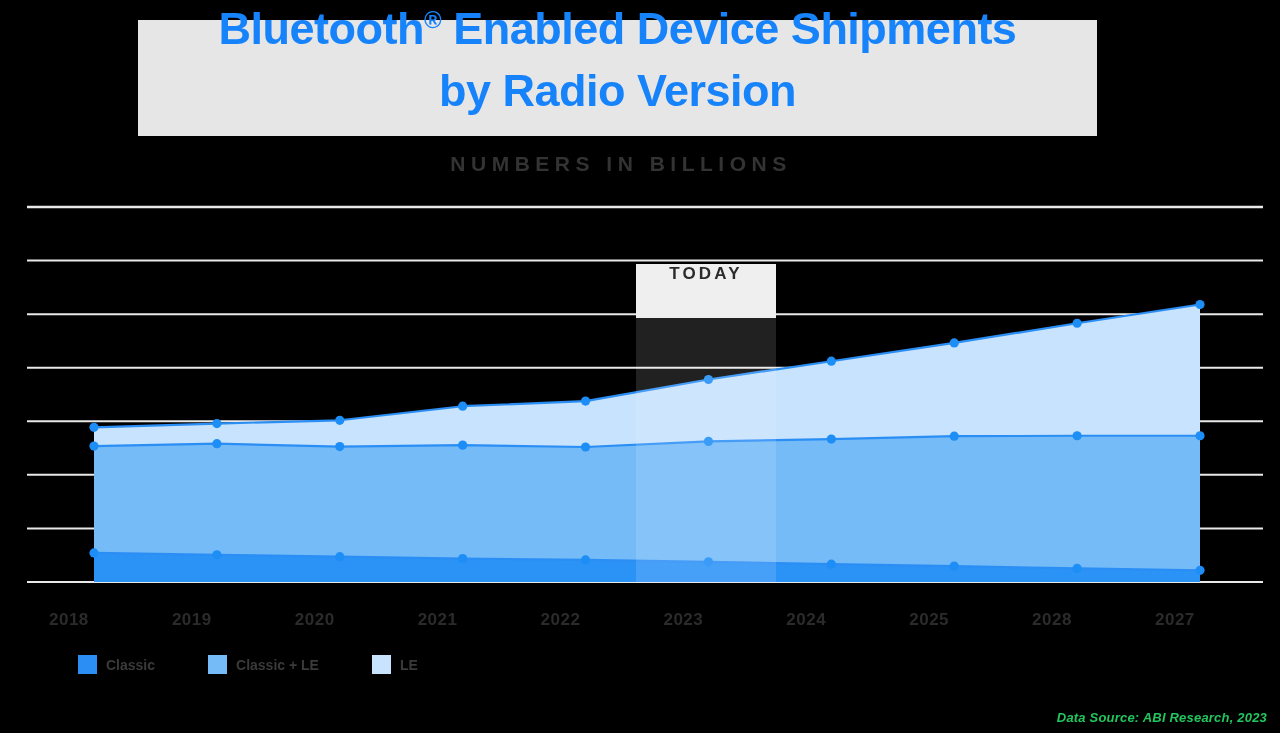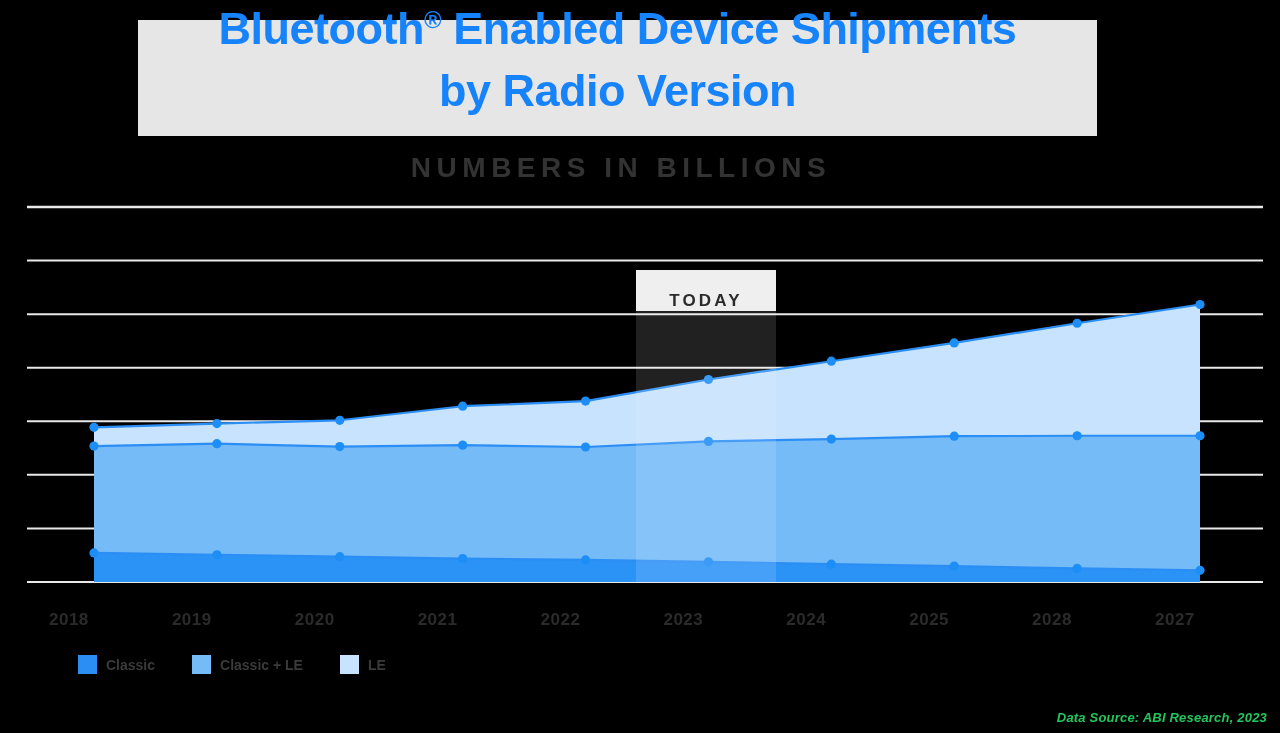--- a/index.html
+++ b/index.html
@@ -51,7 +51,7 @@
     top: 152px;
     width: 1242px;
     text-align: center;
-    font-size: 28px;
+    font-size: 21px;
     font-weight: bold;
     letter-spacing: 5.5px;
     color: #333333;

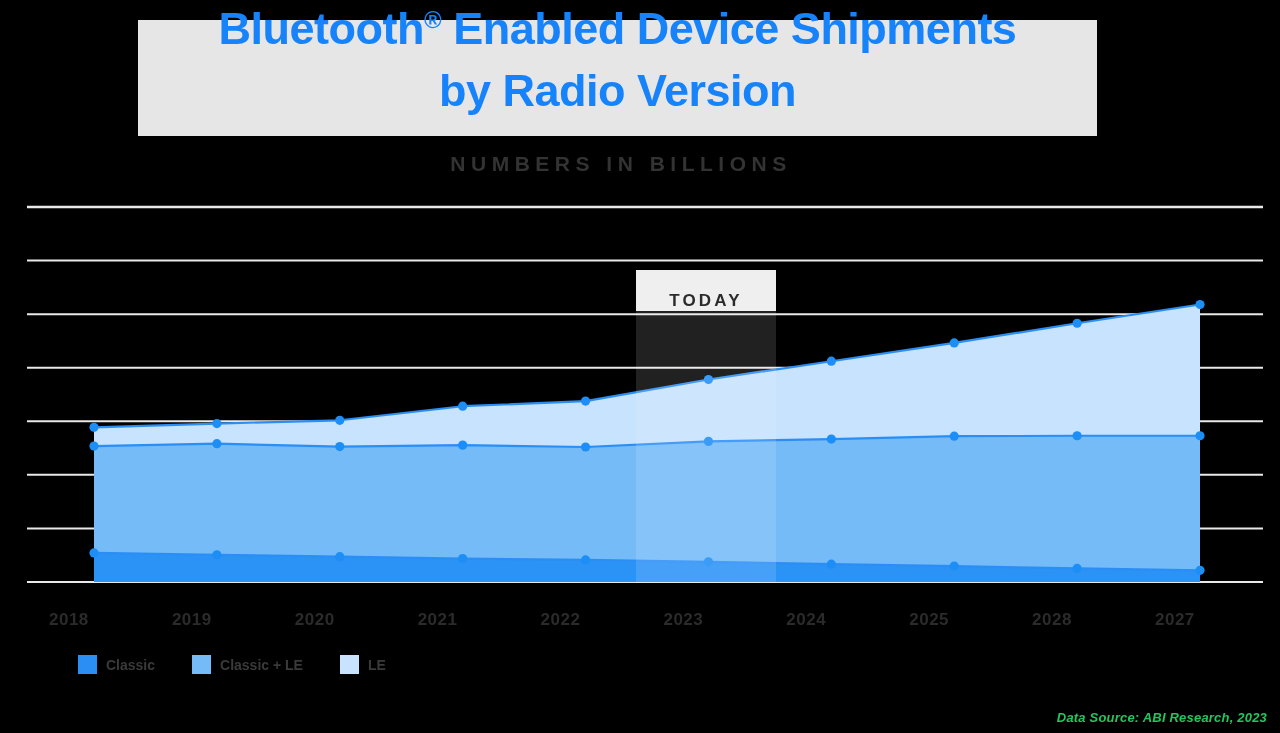--- a/index.html
+++ b/index.html
@@ -75,12 +75,12 @@
   #today-box {
     position: absolute;
     left: 636px;
-    top: 270px;
+    top: 264px;
     width: 140px;
-    height: 41px;
+    height: 54px;
     background: #efefef;
     display: flex;
-    align-items: flex-end;
+    align-items: flex-start;
     justify-content: center;
   }
   #today-label {

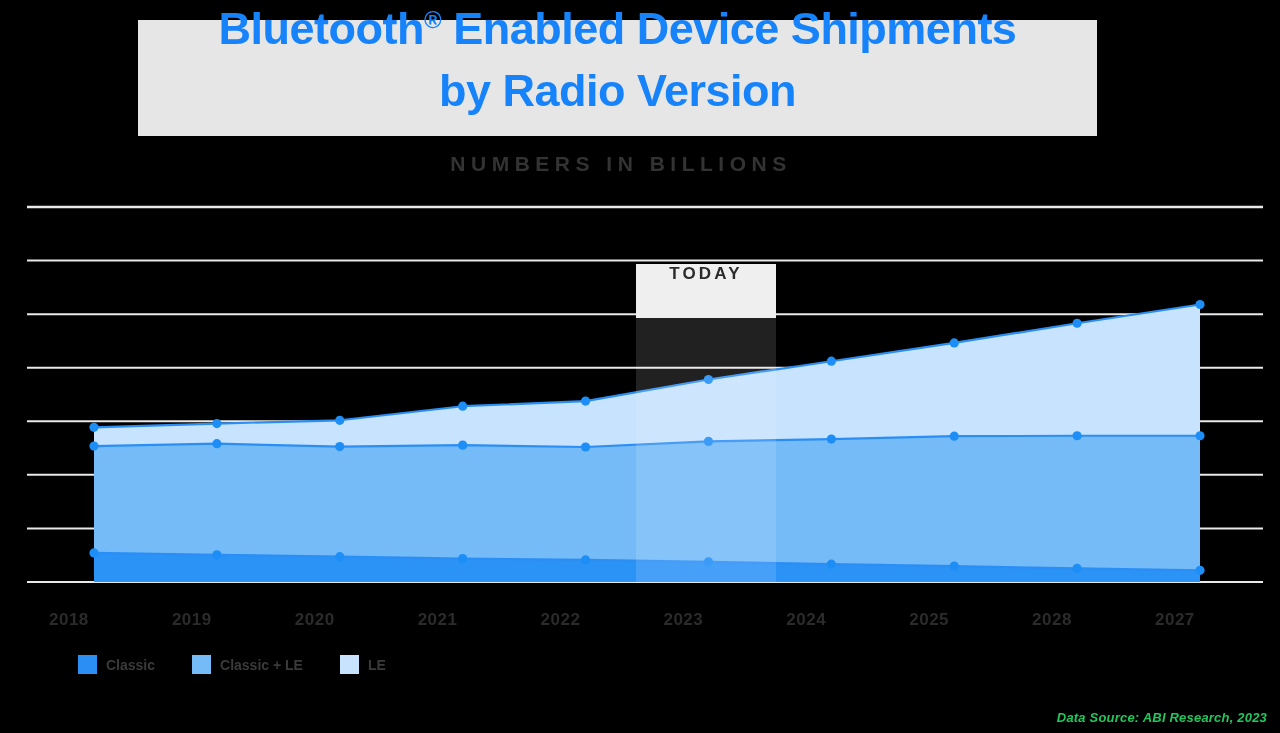--- a/index.html
+++ b/index.html
@@ -123,6 +123,7 @@
     top: 655px;
     display: flex;
     align-items: center;
+    gap: 16px;
   }
   .legend-item {
     display: flex;

